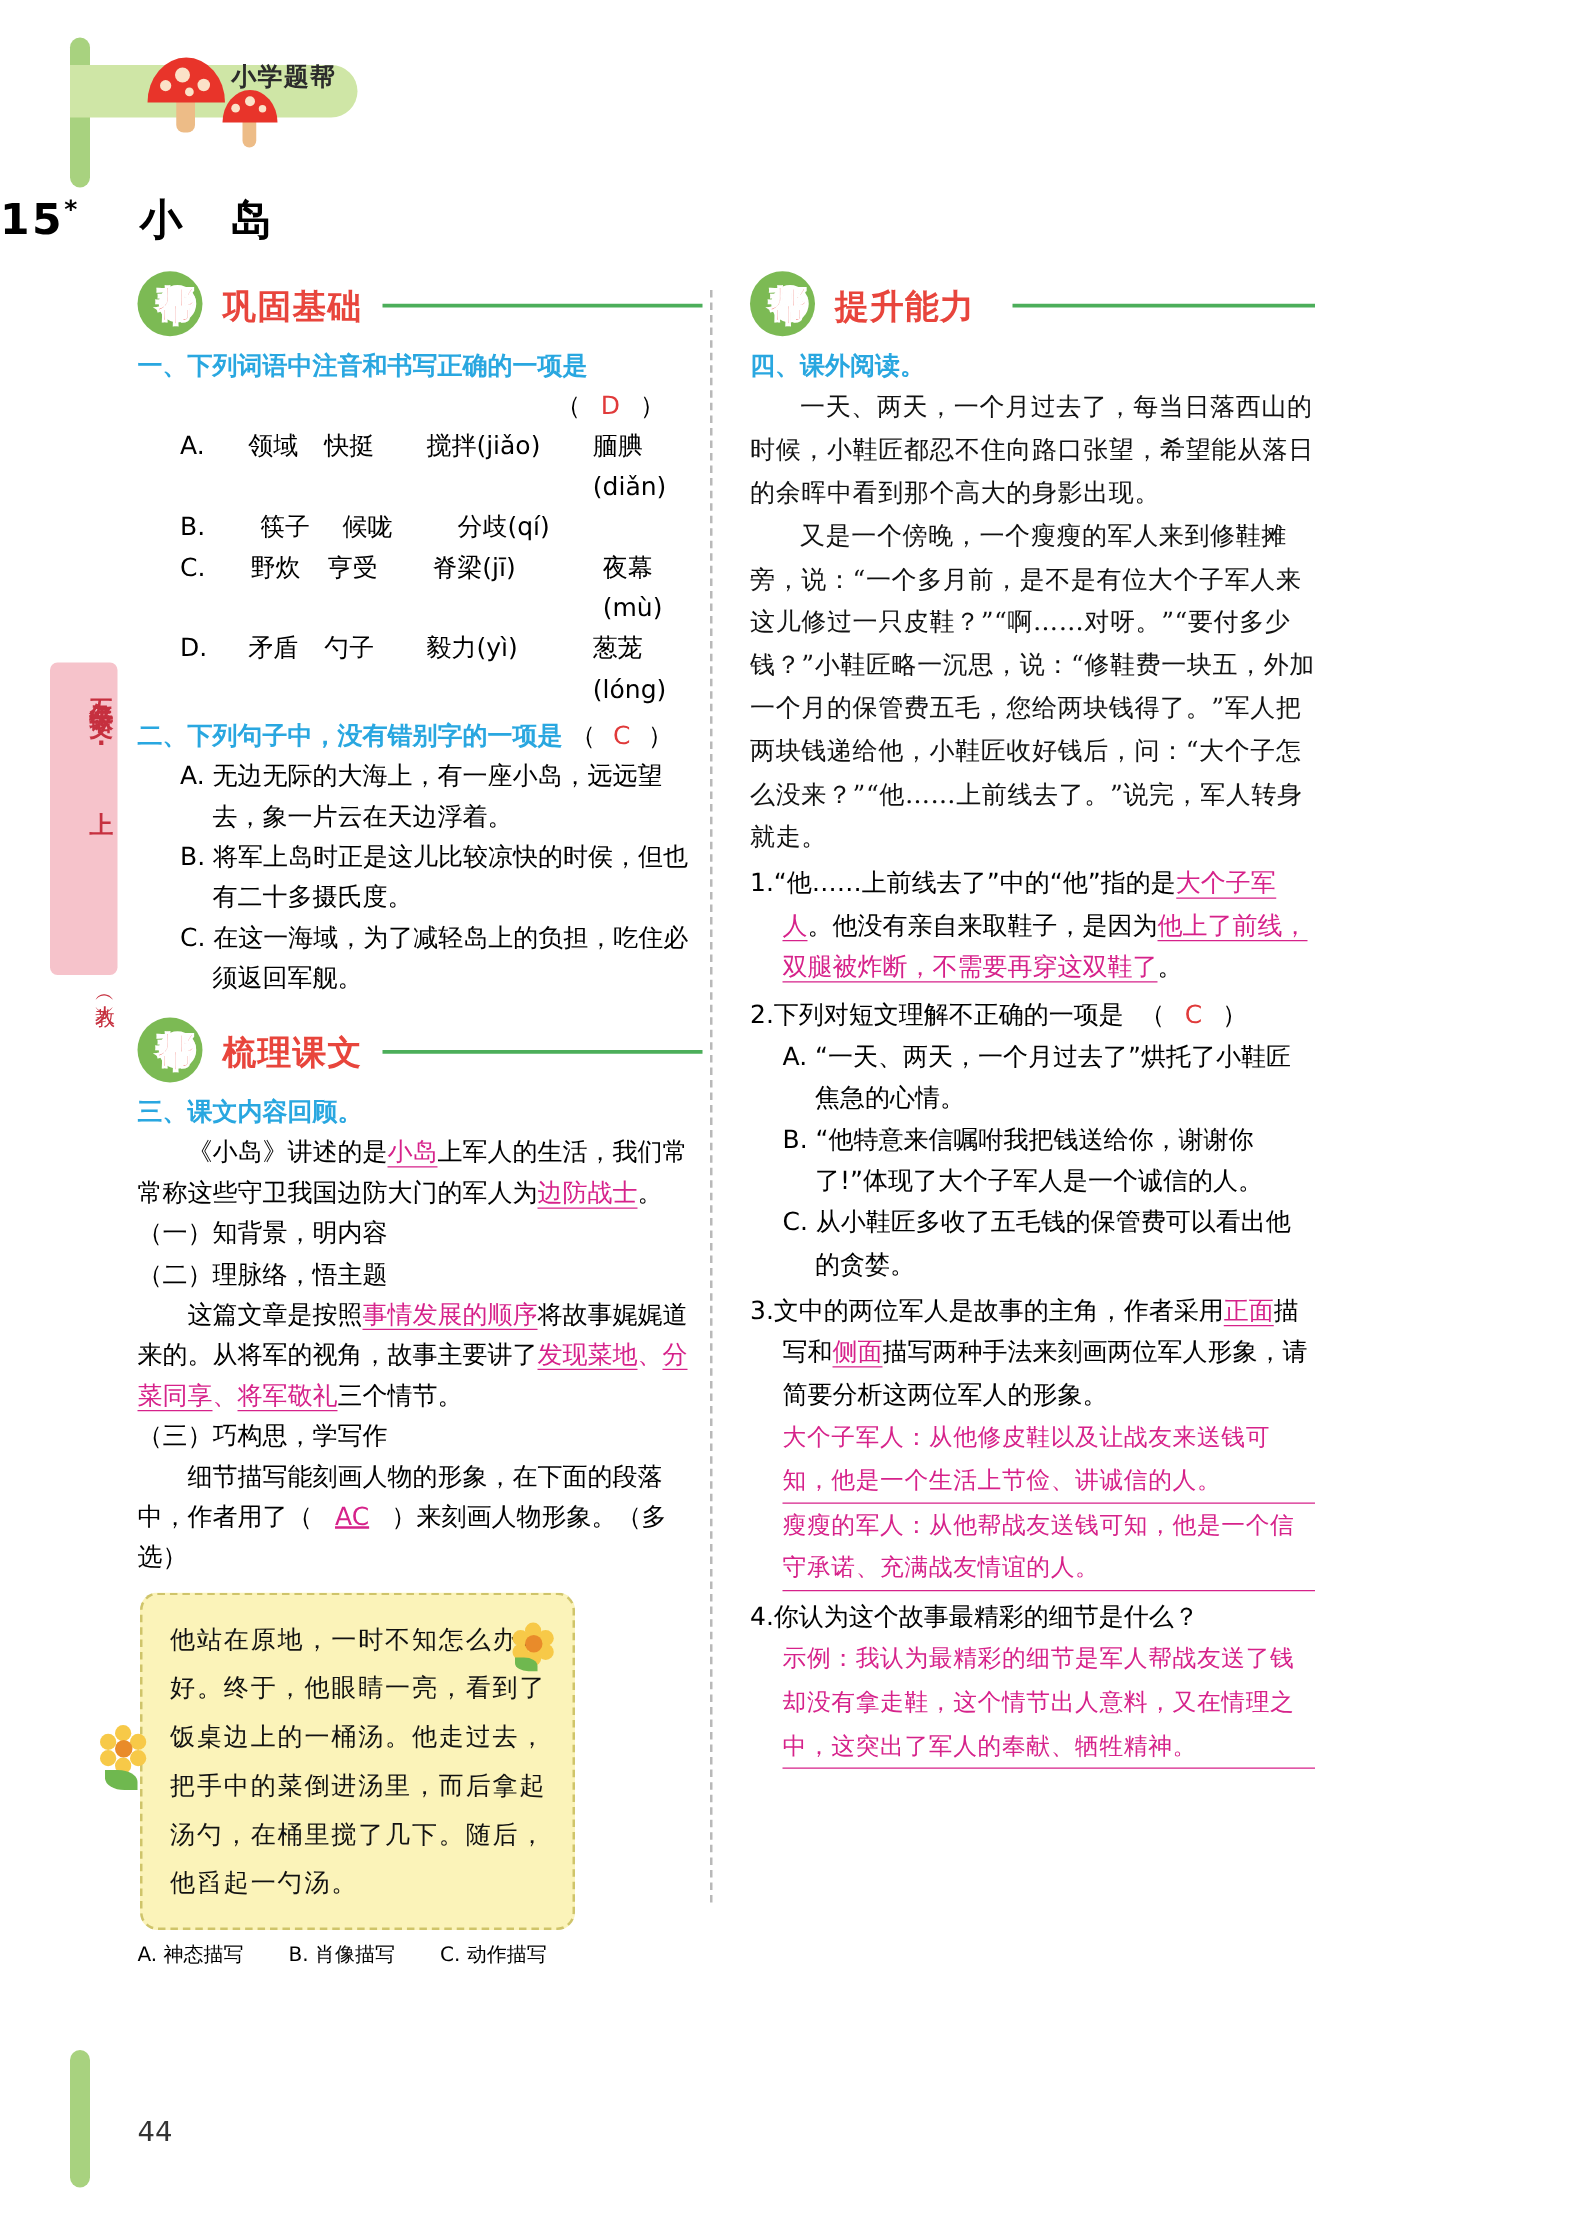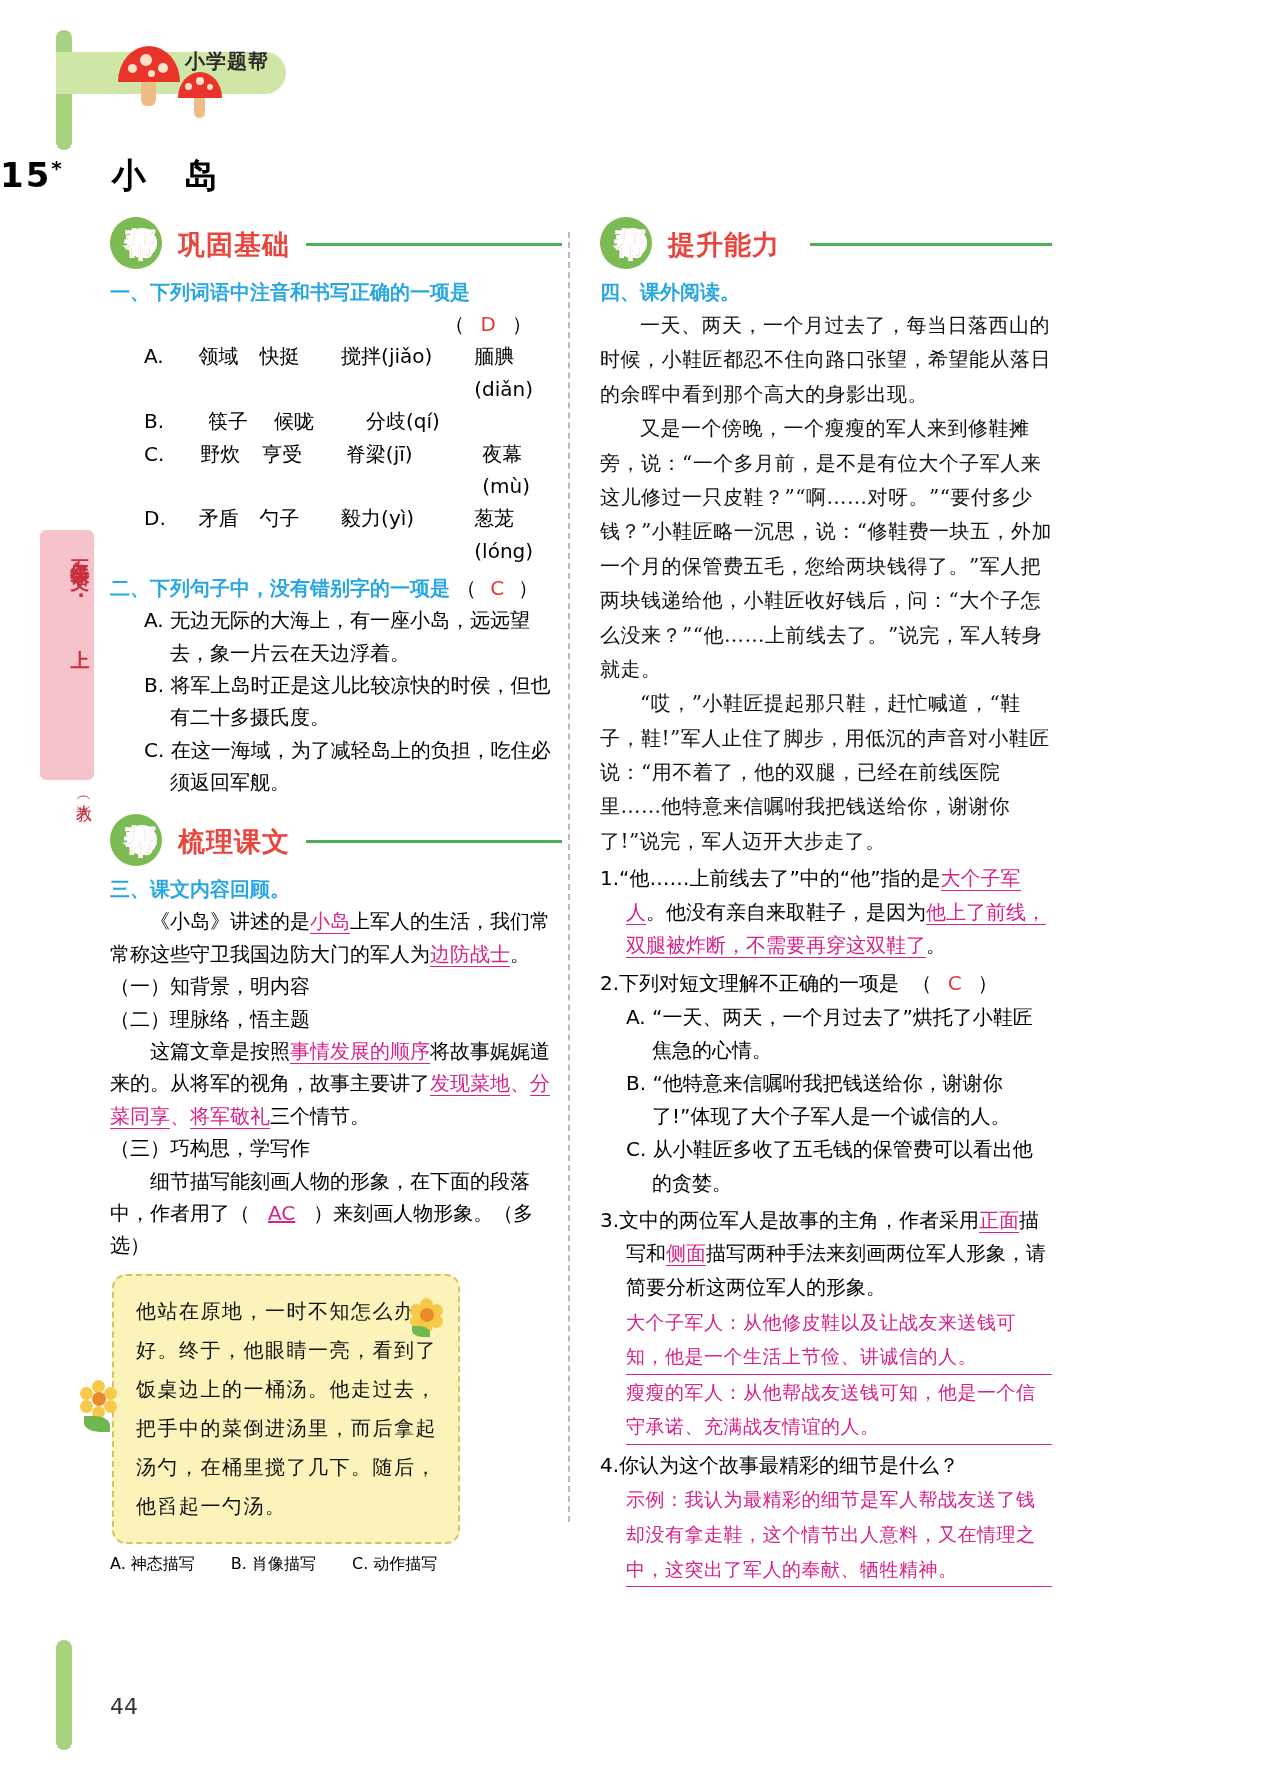--- a/index.html
+++ b/index.html
@@ -314,7 +314,6 @@
 
     <div class="para">一天、两天，一个月过去了，每当日落西山的时候，小鞋匠都忍不住向路口张望，希望能从落日的余晖中看到那个高大的身影出现。</div>
     <div class="para">又是一个傍晚，一个瘦瘦的军人来到修鞋摊旁，说：“一个多月前，是不是有位大个子军人来这儿修过一只皮鞋？”“啊……对呀。”“要付多少钱？”小鞋匠略一沉思，说：“修鞋费一块五，外加一个月的保管费五毛，您给两块钱得了。”军人把两块钱递给他，小鞋匠收好钱后，问：“大个子怎么没来？”“他……上前线去了。”说完，军人转身就走。</div>
-    <div class="para">“哎，”小鞋匠提起那只鞋，赶忙喊道，“鞋子，鞋!”军人止住了脚步，用低沉的声音对小鞋匠说：“用不着了，他的双腿，已经在前线医院里……他特意来信嘱咐我把钱送给你，谢谢你了!”说完，军人迈开大步走了。</div>
 
     <div class="num-q">
       <span>1.</span><span>“他……上前线去了”中的“他”指的是</span><span class="ans-u">大个子军人</span><span>。他没有亲自来取鞋子，是因为</span><span class="ans-u">他上了前线，双腿被炸断，不需要再穿这双鞋了</span><span>。</span>

